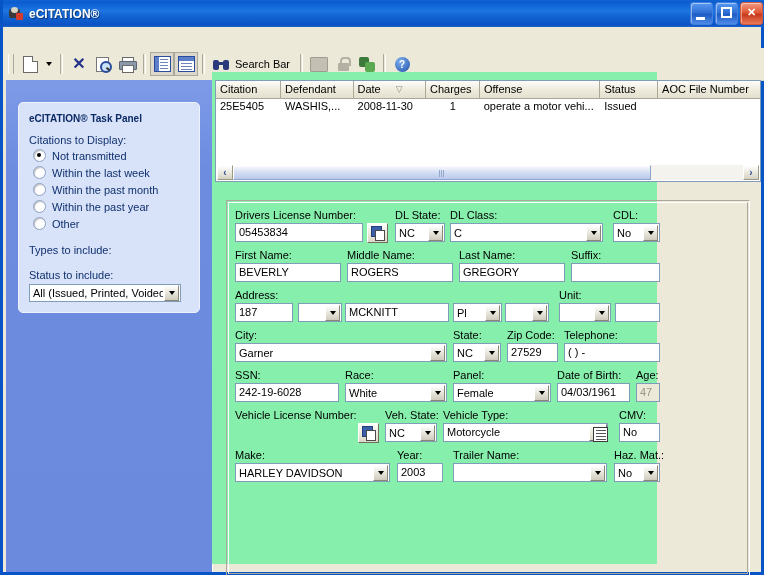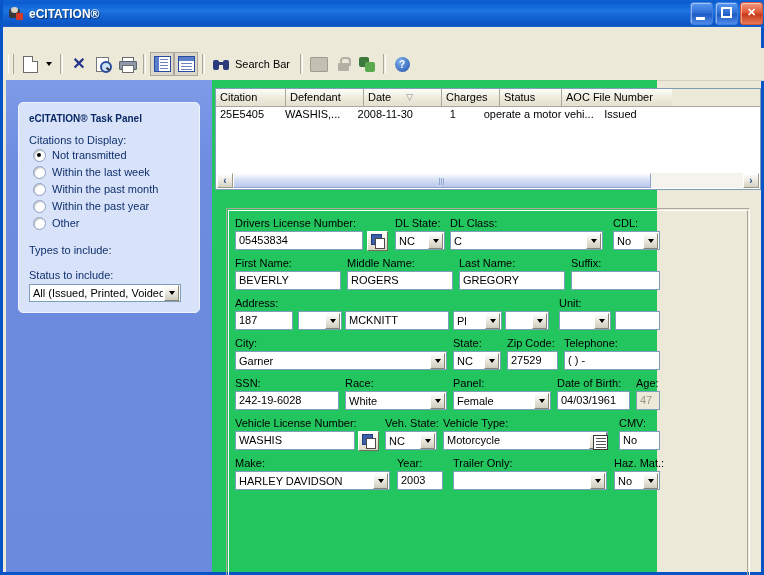--- a/index.html
+++ b/index.html
@@ -143,7 +143,7 @@
   }
   .arrow-dn{width:0;height:0;border-left:3px solid transparent;border-right:3px solid transparent;border-top:4px solid #000;}
   
-  .content{position:absolute;left:209px;top:80px;width:445px;height:492px;background:#22c55e;}
+  .content{position:absolute;left:209px;top:72px;width:445px;height:492px;background:#86efac;}
   
   .gridwrap{position:absolute;left:3px;top:8px;width:546px;height:102px;
     border:1px solid #7f9db9;background:#fff;box-sizing:border-box;}

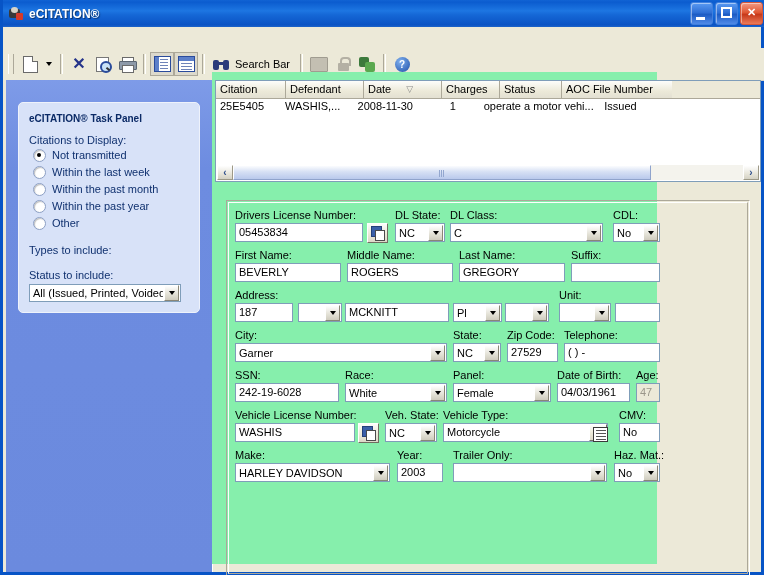--- a/index.html
+++ b/index.html
@@ -366,6 +366,7 @@
           <span style="display:inline-block;margin-left:12px;position:relative;top:-1px;color:#8a8a8a;font-size:9px;">▽</span>
         </div>
         <div class="gh" style="width:58px">Charges</div>
+        <div class="gh" style="width:130px">Offense</div>
         <div class="gh" style="width:62px">Status</div>
         <div class="gh" style="width:110px;border-right:none">AOC File Number</div>
       </div>

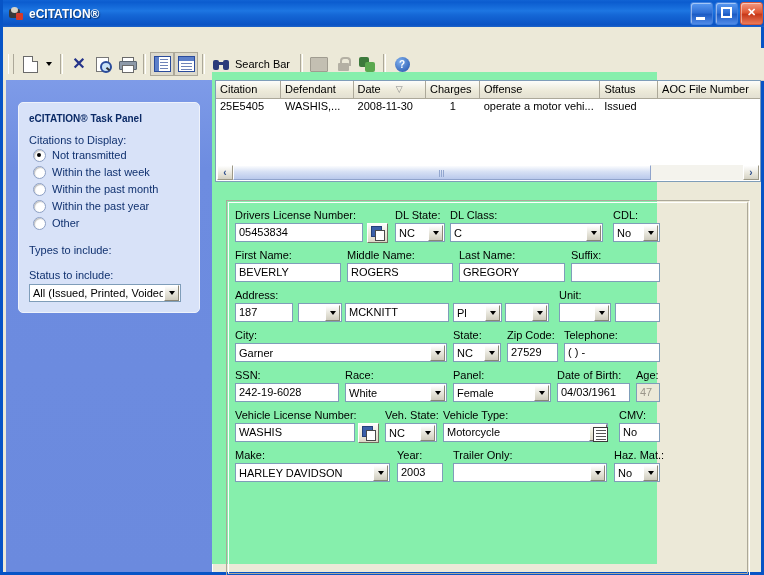--- a/index.html
+++ b/index.html
@@ -119,7 +119,7 @@
     margin:4px 0 10px 10px;font-size:10px;font-weight:bold;color:#0b2a66;
   }
   .tp-label{margin:0 0 3px 10px;font-size:11px;color:#10316f;}
-  .radio-row{display:flex;margin:0 0 4px 14px;}
+  .radio-row{display:flex;align-items:center;margin:0 0 4px 14px;}
   .radio{
     width:11px;height:11px;border-radius:50%;
     background:#fff;border:1px solid #8c9fc4;

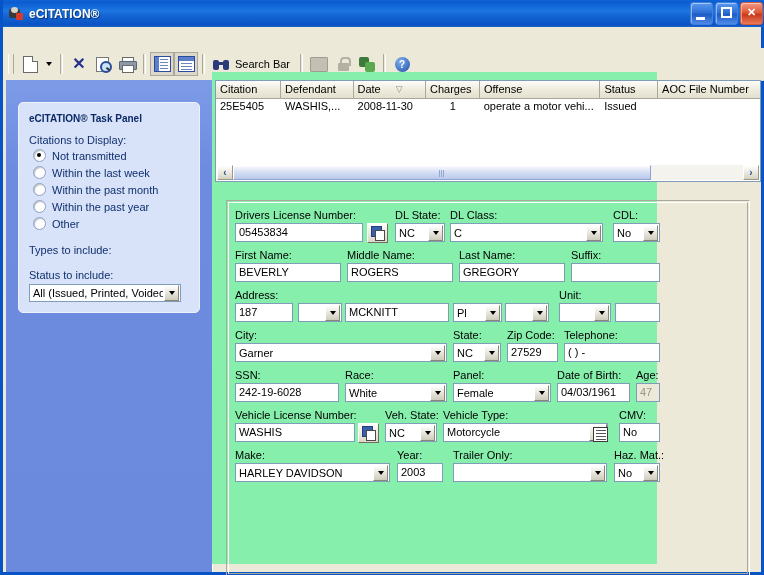--- a/index.html
+++ b/index.html
@@ -508,7 +508,6 @@
       <div class="fld-label" style="left:216px;top:208px">Vehicle Type:</div>
       <div class="fld-label" style="left:392px;top:208px">CMV:</div>
 
-      <div class="tbox" style="left:8px;top:222px;width:120px">WASHIS</div>
       <div class="sbtn" style="left:131px;top:222px">
           <div class="copyico"></div>
           <div class="copyico2"></div>

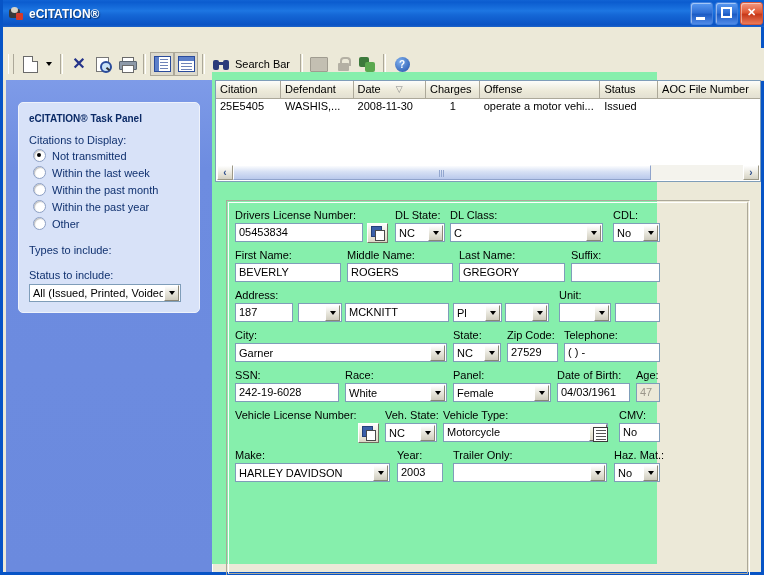--- a/index.html
+++ b/index.html
@@ -531,7 +531,7 @@
 
       <div class="fld-label" style="left:8px;top:248px">Make:</div>
       <div class="fld-label" style="left:170px;top:248px">Year:</div>
-      <div class="fld-label" style="left:226px;top:248px">Trailer Only:</div>
+      <div class="fld-label" style="left:226px;top:248px">Trailer Name:</div>
       <div class="fld-label" style="left:387px;top:248px">Haz. Mat.:</div>
 
       <div class="cbox" style="left:8px;top:262px;width:155px">

